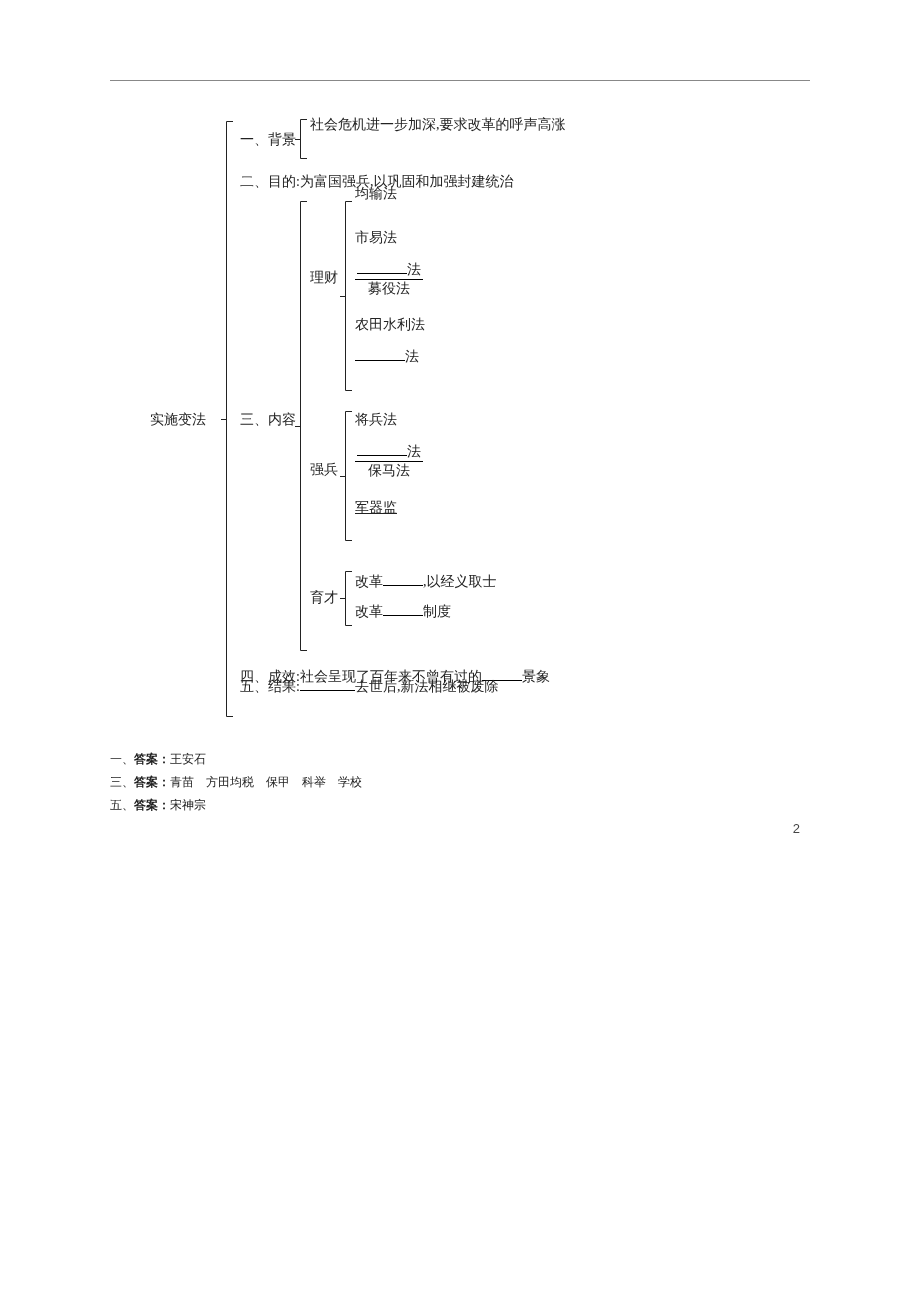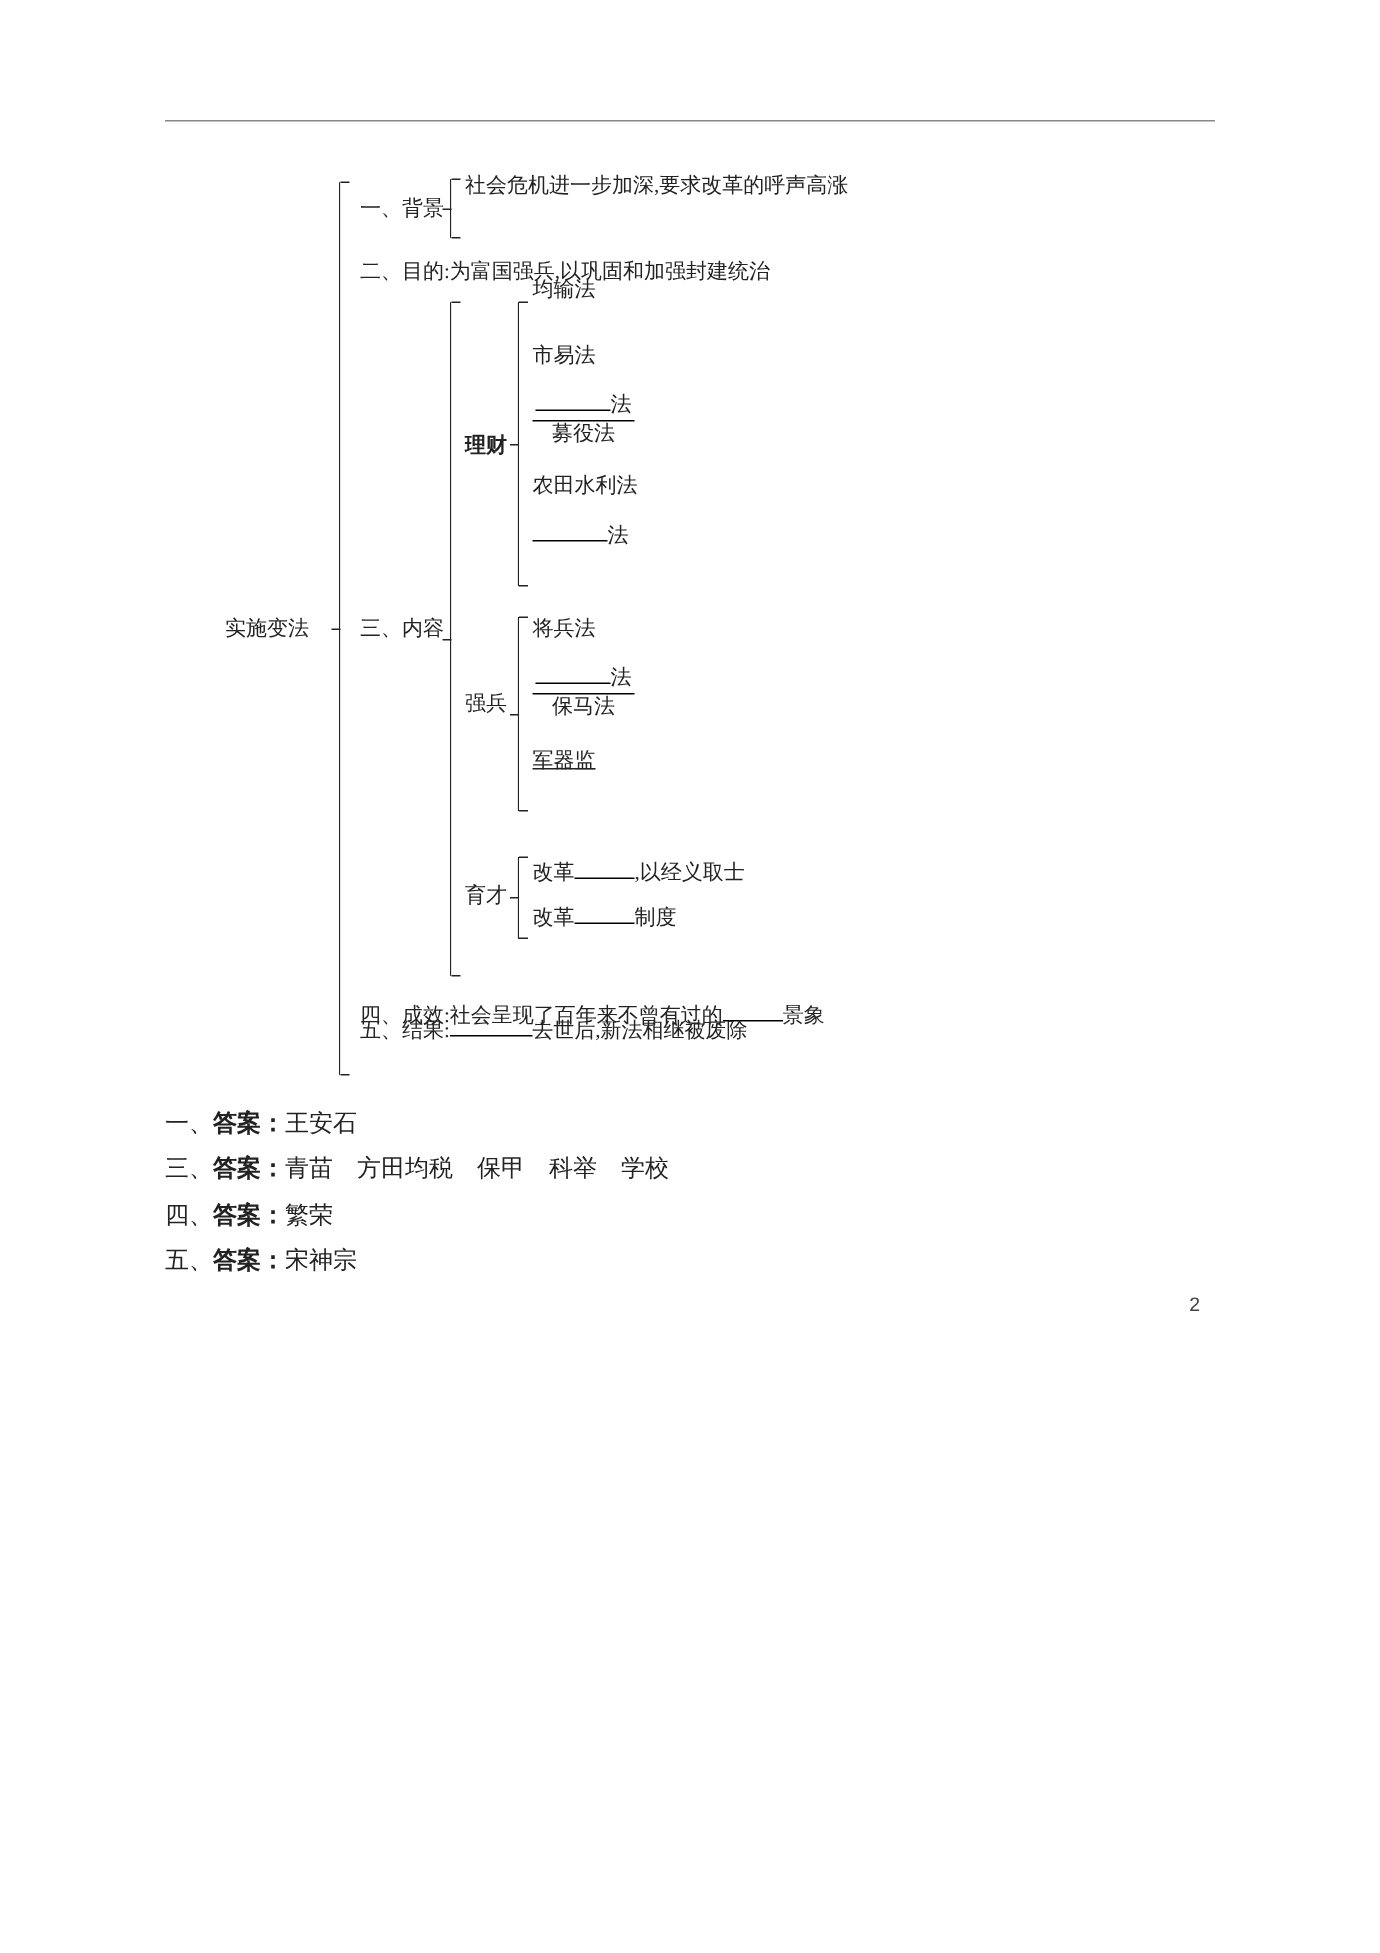--- a/index.html
+++ b/index.html
@@ -122,7 +122,7 @@
       <div class="brace-tip" style="left:-6px; top:225px;"></div>
     </div>
 
-    <div class="node" style="left:160px; top:178px;font-weight:bold;">理财</div>
+    <div class="node" style="left:160px; top:158px;">理财</div>
     <div class="brace" style="left:195px; top:90px; height:190px;">
       <div class="brace-tip" style="left:-6px; top:95px;"></div>
     </div>

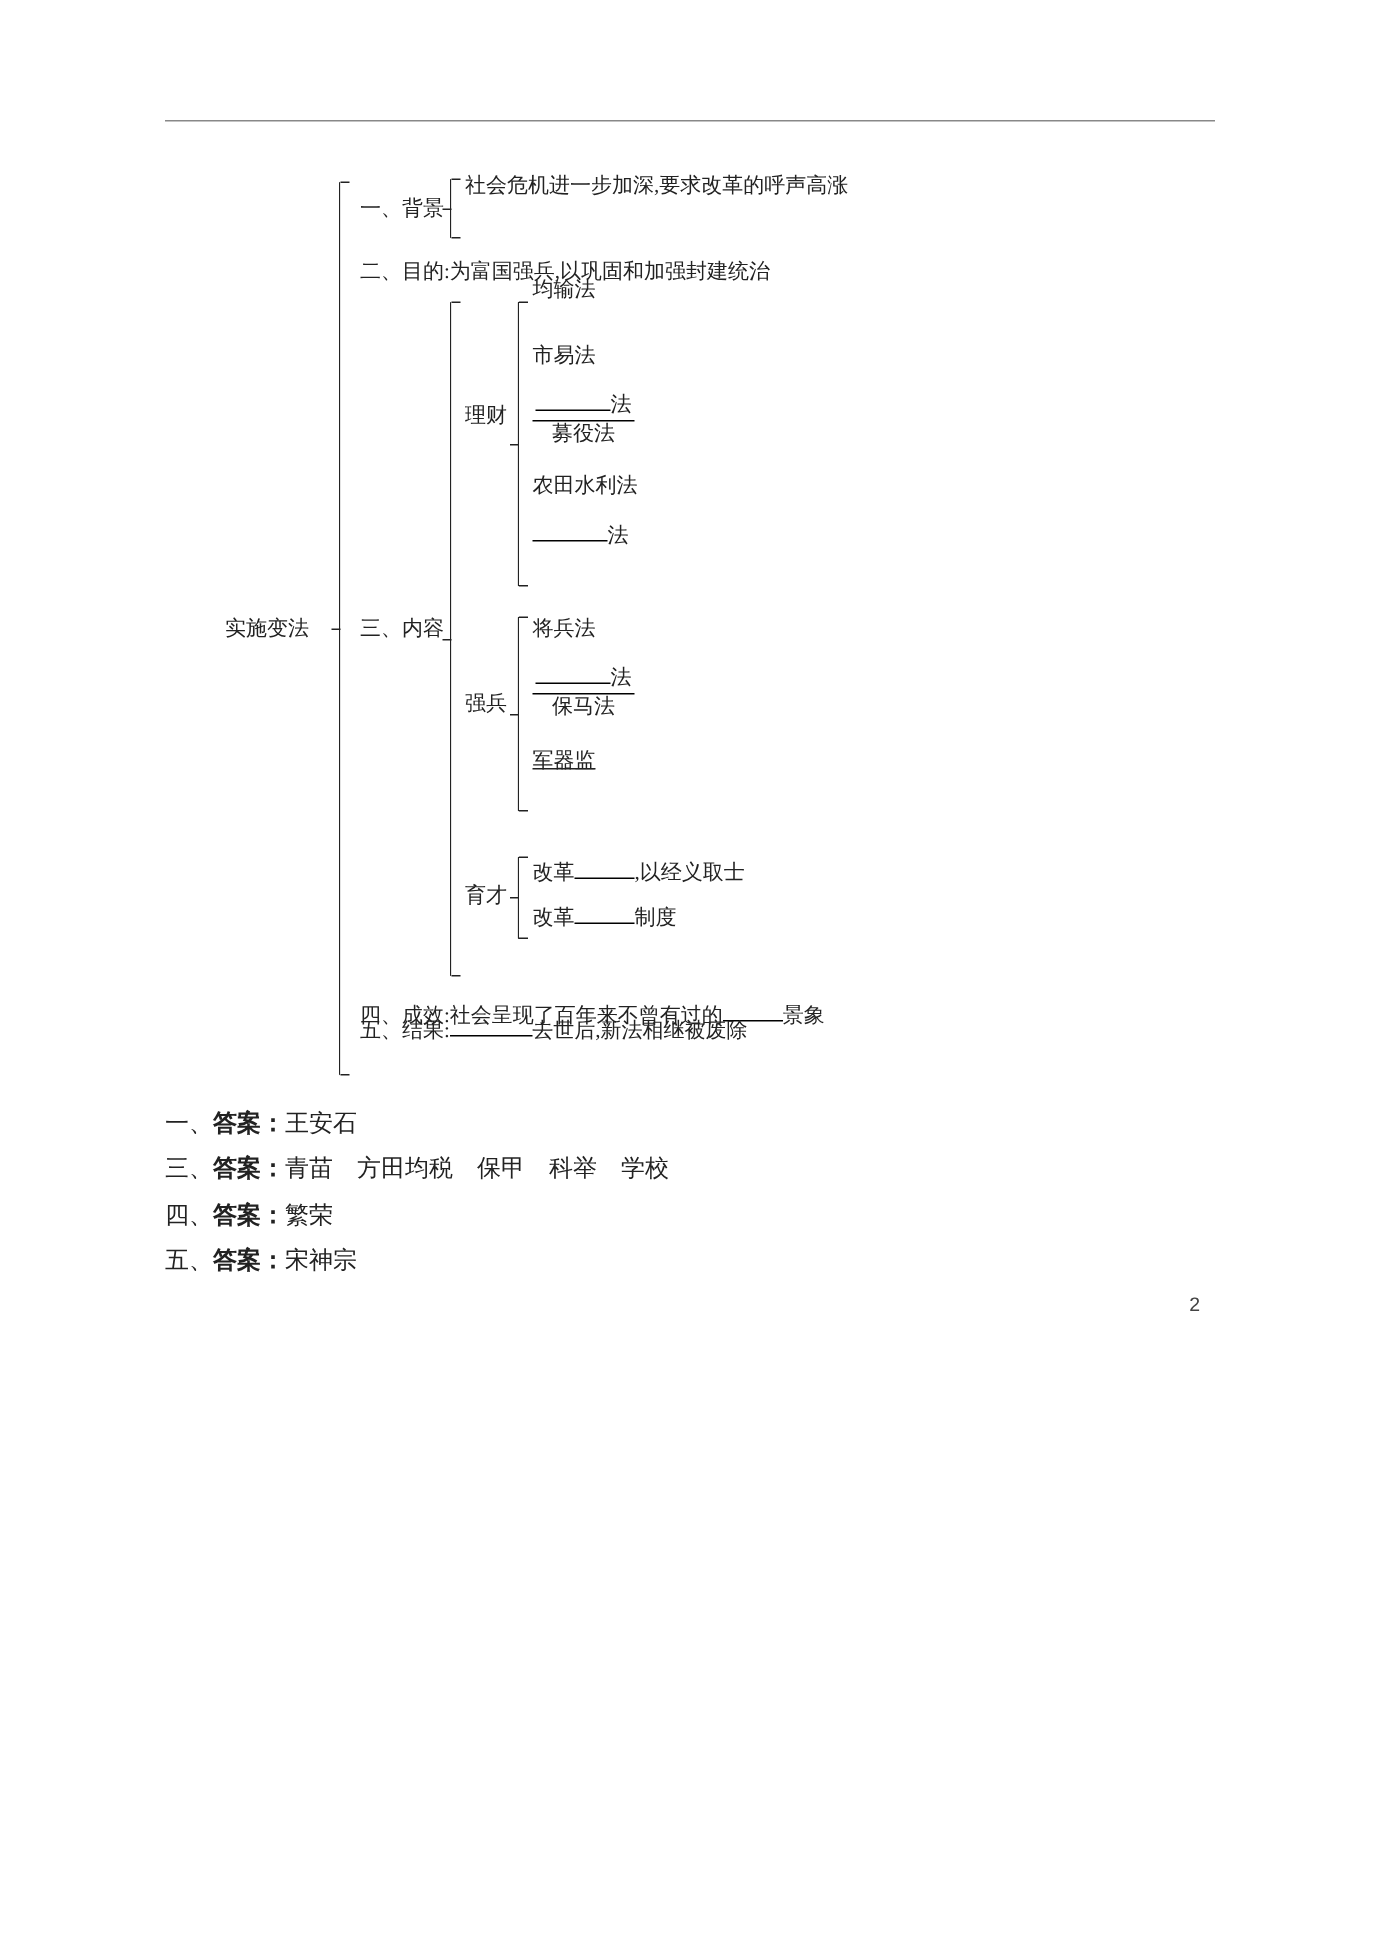--- a/index.html
+++ b/index.html
@@ -79,9 +79,9 @@
     background: #222;
   }
   .answers {
-    margin-top: 4px;
+    margin-top: 17px;
     margin-left: 0;
-    font-size: 16px;
+    font-size: 12px;
     line-height: 1.9;
   }
   .ans-row { }

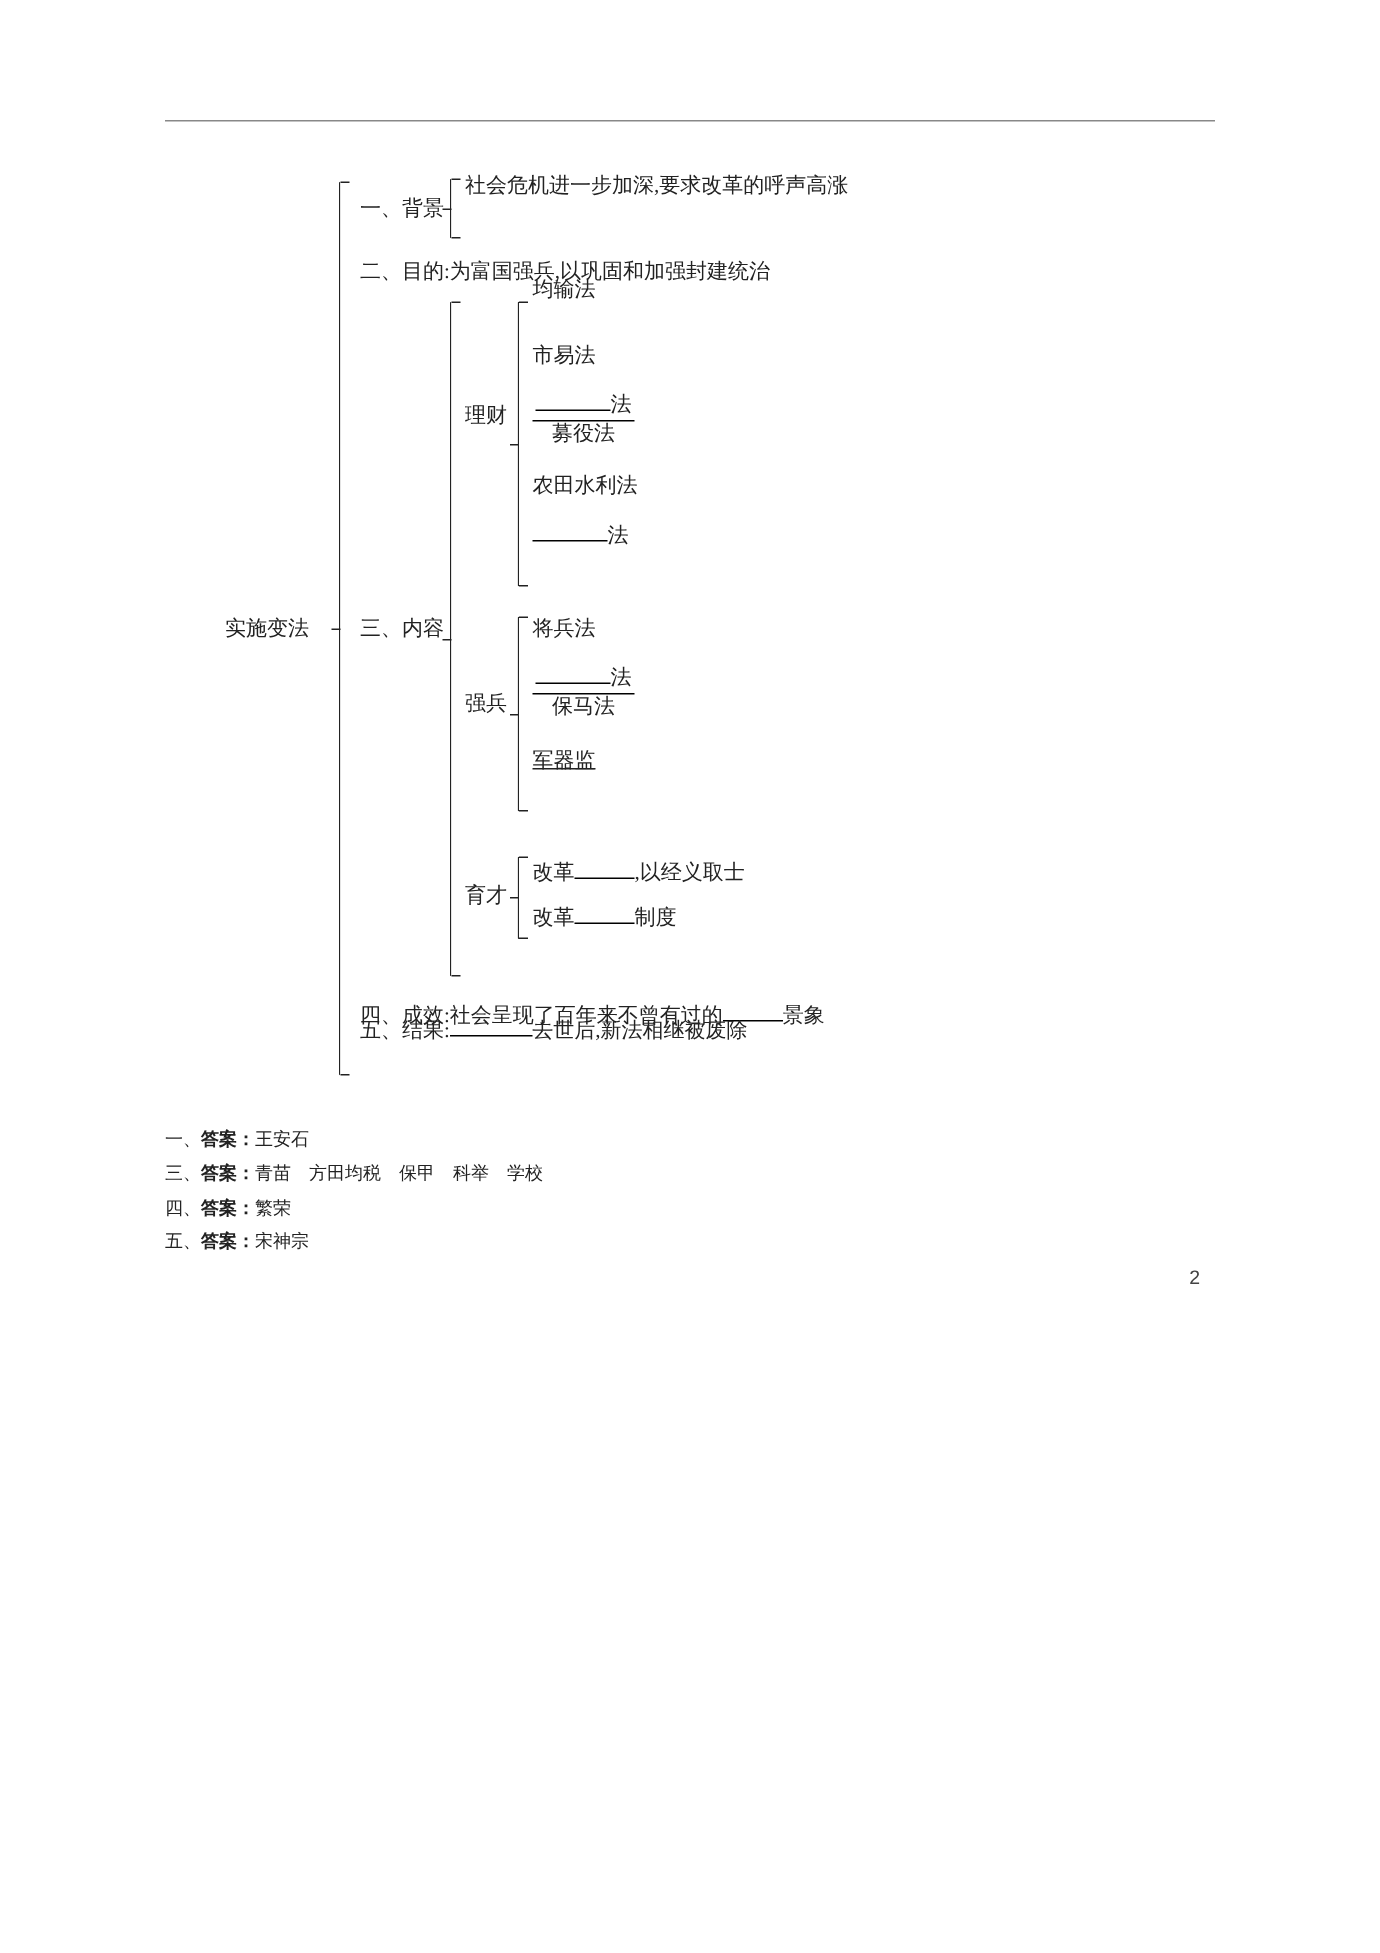--- a/index.html
+++ b/index.html
@@ -181,9 +181,6 @@
       <span>三、</span><span class="bold">答案：</span><span>青苗　方田均税　保甲　科举　学校</span>
     </div>
     <div class="ans-row">
-      <span>四、</span><span class="bold">答案：</span><span>繁荣</span>
-    </div>
-    <div class="ans-row">
       <span>五、</span><span class="bold">答案：</span><span>宋神宗</span>
     </div>
   </div>

